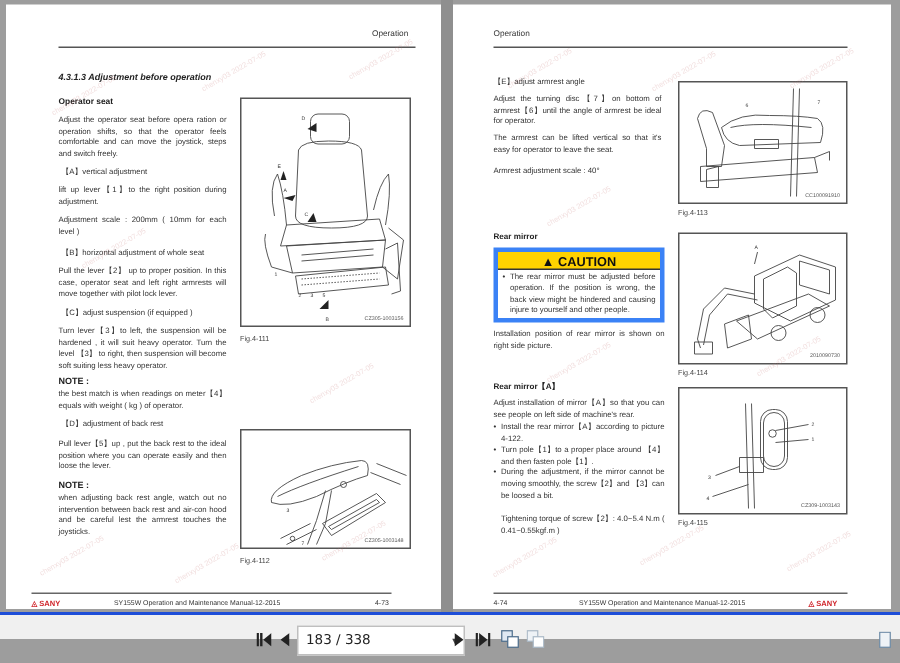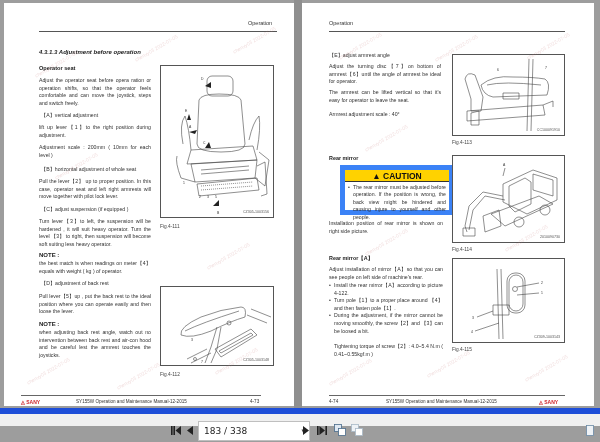--- a/index.html
+++ b/index.html
@@ -21,7 +21,7 @@
   .foot { position: absolute; top: 396px; font-size: 4.6px; color: #333; }
   .sany { position: absolute; top: 396px; font-size: 5px; font-weight: bold; color: #d0252b; }
   .watermark { position: absolute; font-size: 5px; color: rgba(200,120,120,0.25); transform: rotate(-30deg); white-space: nowrap; pointer-events: none; }
-  .caution { position: absolute; border: 5px solid #3b82f6; margin-left: 11px; }
+  .caution { position: absolute; border: 3px solid #3b82f6; }
   .caution-head { background: #ffd200; height: 12px; text-align: center; font-size: 8.5px; font-weight: bold; color: #111; line-height: 12px; border-bottom: 1px solid #333; }
   .caution-body { padding: 2px 3px; font-size: 5.2px; line-height: 7.4px; color: #333; text-align: justify; }
   .toolbar { position: absolute; left: 0; top: 408px; width: 600px; height: 18px; background: #f0f0f0; border-top: 6px solid #1d4ed8; }

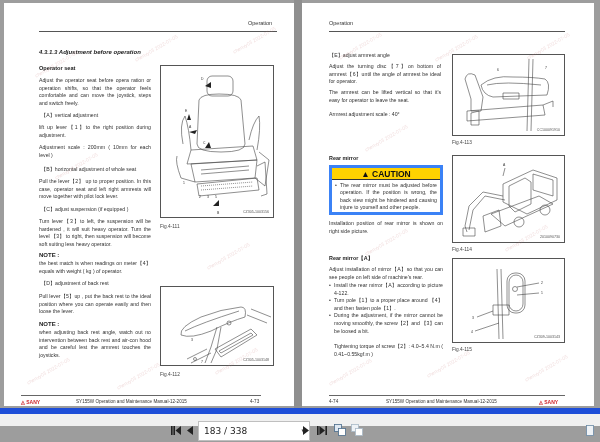--- a/index.html
+++ b/index.html
@@ -24,7 +24,7 @@
   .caution { position: absolute; border: 3px solid #3b82f6; }
   .caution-head { background: #ffd200; height: 12px; text-align: center; font-size: 8.5px; font-weight: bold; color: #111; line-height: 12px; border-bottom: 1px solid #333; }
   .caution-body { padding: 2px 3px; font-size: 5.2px; line-height: 7.4px; color: #333; text-align: justify; }
-  .toolbar { position: absolute; left: 0; top: 408px; width: 600px; height: 18px; background: #f0f0f0; border-top: 6px solid #1d4ed8; }
+  .toolbar { position: absolute; left: 0; top: 408px; width: 600px; height: 18px; background: #f0f0f0; border-top: 2px solid #1d4ed8; }
   .tb-btn { position: absolute; top: 10px; width: 12px; height: 12px; display: flex; align-items: center; justify-content: center; color: #222; font-size: 9px; cursor: pointer; }
   .page-input { position: absolute; left: 198px; top: 7px; width: 112px; height: 20px; background: #fff; border: 1px solid #bfbfbf; font-size: 9px; color: #222; line-height: 18px; padding-left: 5px; font-family: "DejaVu Sans", sans-serif; }
   .page-input .caret { position: absolute; right: 4px; top: 0; font-size: 7px; color: #444; }

